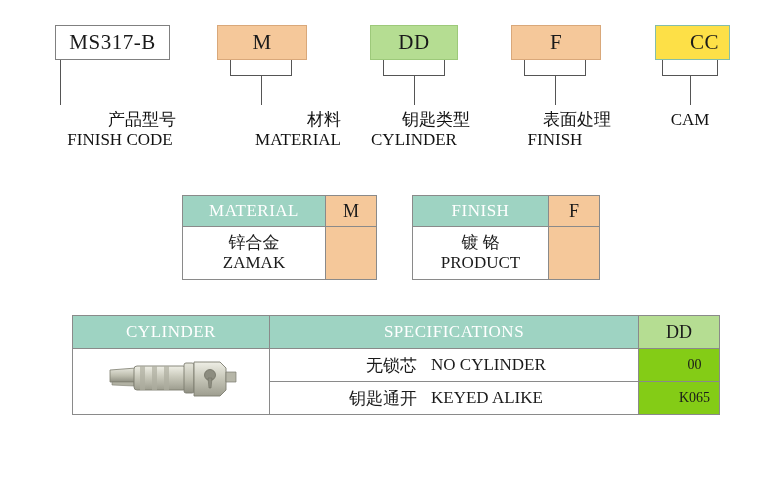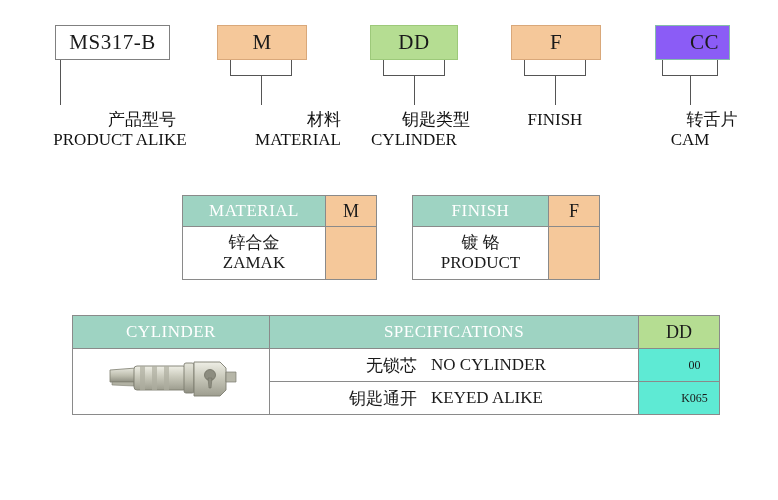--- a/index.html
+++ b/index.html
@@ -35,7 +35,7 @@
   .code-box.white { background: #ffffff; }
   .code-box.orange { background: #f5c89a; border-color: #d9a87a; }
   .code-box.green  { background: #b5dd92; border-color: #9dc97a; }
-  .code-box.teal   { background: #8b5cf6; border-color: #84bdaa; padding-left: 24px; }
+  .code-box.teal   { background: #fde047; border-color: #84bdaa; padding-left: 24px; }
 
   
   .bracket {

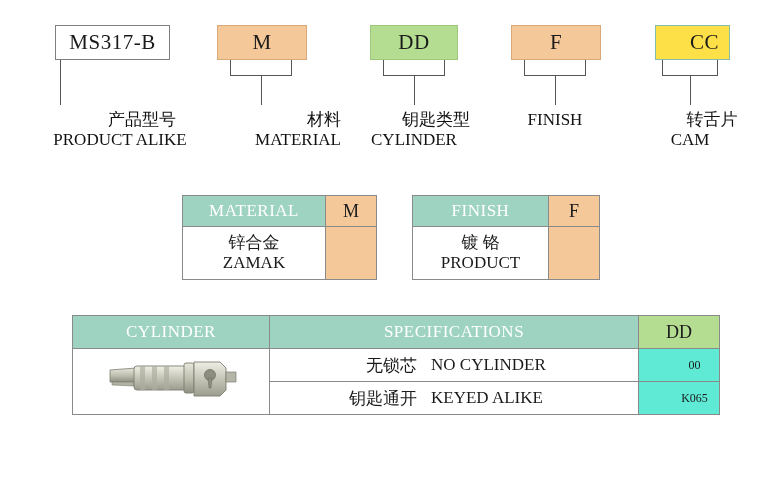--- a/index.html
+++ b/index.html
@@ -179,6 +179,7 @@
   </div>
 
   <div class="lbl" style="left:475px; top:110px; width:160px;">
+    <span class="cn">表面处理</span>
     <span class="en">FINISH</span>
   </div>
 

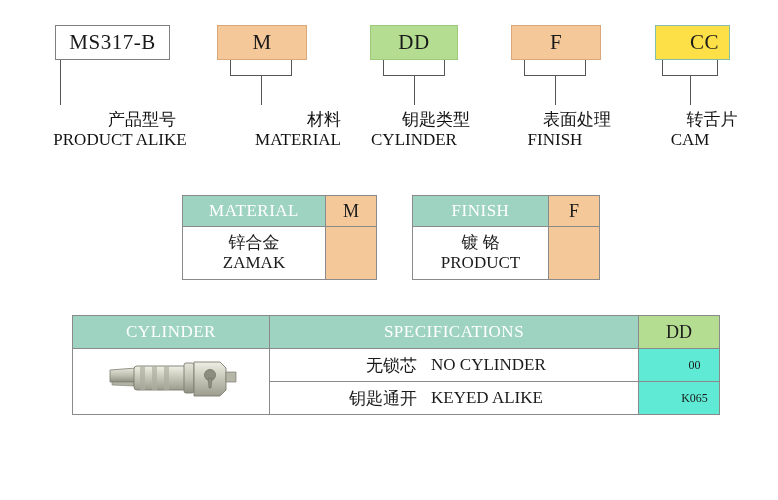--- a/index.html
+++ b/index.html
@@ -184,7 +184,6 @@
   </div>
 
   <div class="lbl" style="left:625px; top:110px; width:130px;">
-    <span class="cn">转舌片</span>
     <span class="en">CAM</span>
   </div>
 

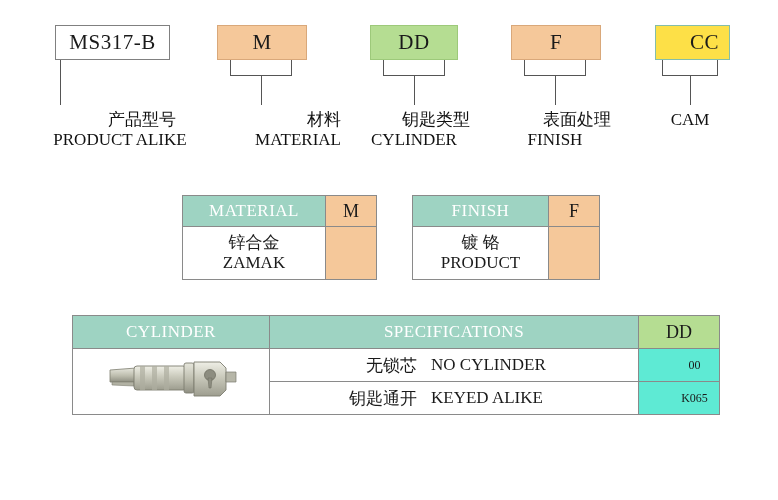--- a/index.html
+++ b/index.html
@@ -165,7 +165,7 @@
 
   <div class="lbl" style="left:0px;   top:110px; width:240px;">
     <span class="cn">产品型号</span>
-    <span class="en">PRODUCT ALIKE</span>
+    <span class="en">FINISH CODE</span>
   </div>
 
   <div class="lbl" style="left:181px; top:110px; width:160px;text-align:right;">

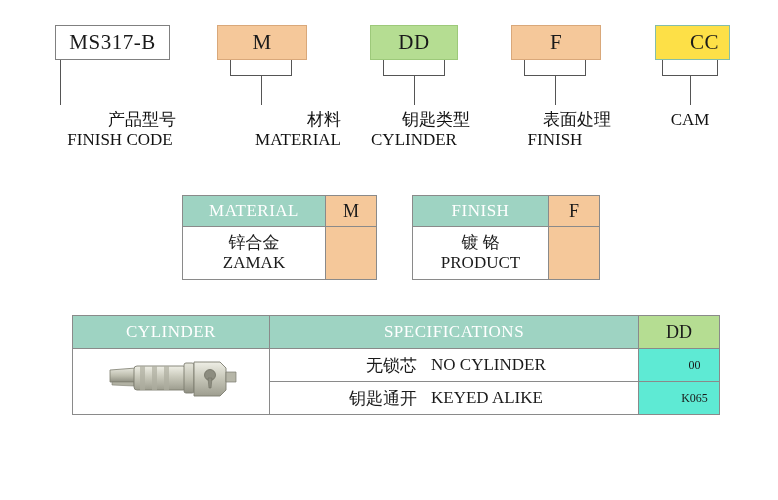--- a/index.html
+++ b/index.html
@@ -124,7 +124,7 @@
     font-size: 18px;
   }
   .big-table .cell-white { background: #ffffff; height: 30px; }
-  .big-table .cell-green { background: #5eead4; height: 30px; font-size: 12px; padding-left: 32px; }
+  .big-table .cell-green { background: #84cc16; height: 30px; font-size: 14px; padding-left: 32px; }
   .big-table .img-cell { background: #ffffff; padding: 0; }
 
   .spec-row {

